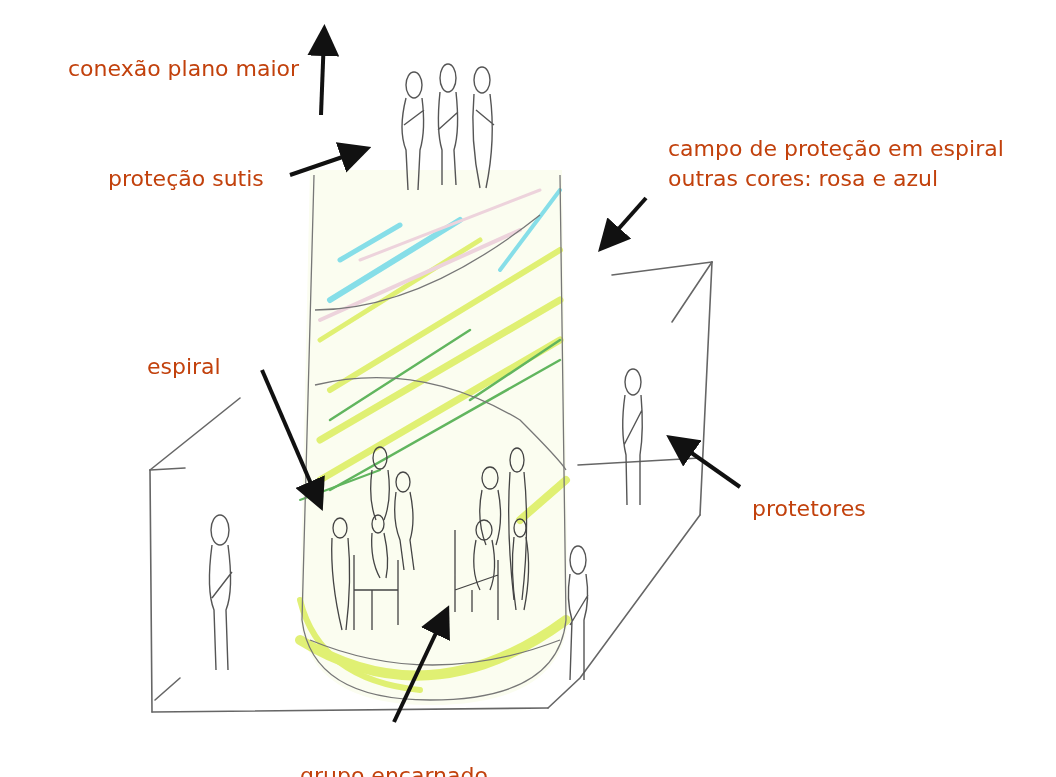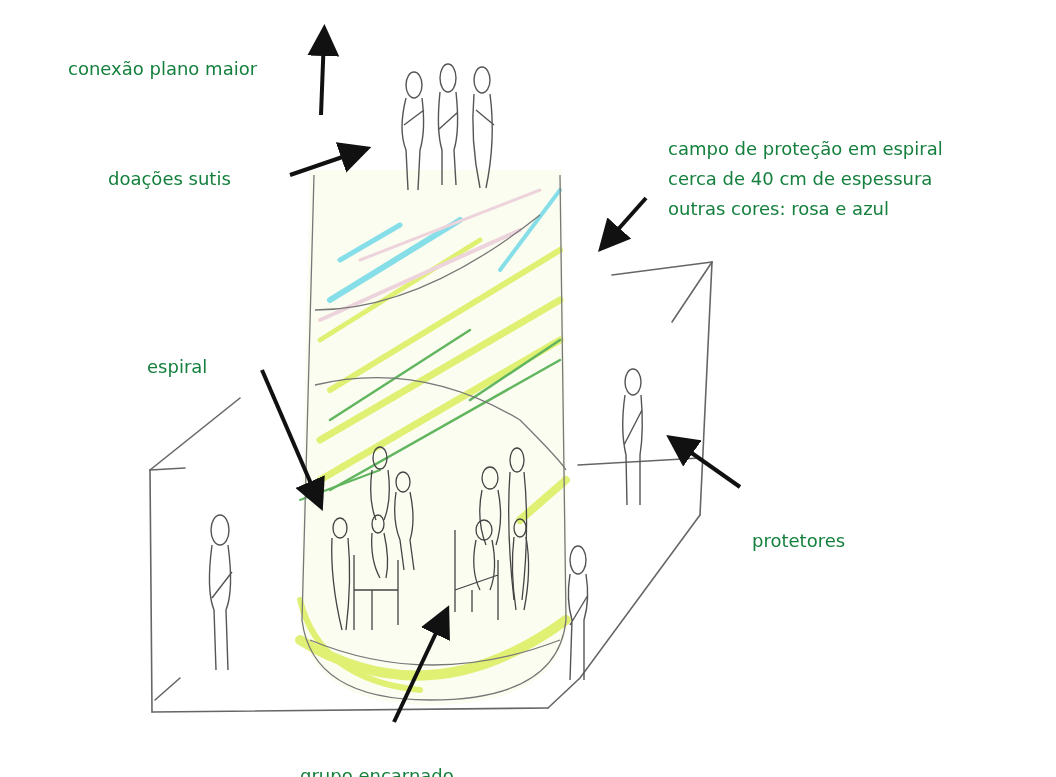--- a/index.html
+++ b/index.html
@@ -5,7 +5,7 @@
   html, body { margin: 0; padding: 0; background: #ffffff; }
   body { width: 1056px; height: 777px; position: relative; overflow: hidden;
          font-family: "DejaVu Sans", "Liberation Sans", sans-serif; color: #111; }
-  .label { position: absolute; font-size: 18px; line-height: 26px; white-space: nowrap; color: #15803d; }
+  .label { position: absolute; font-size: 22px; line-height: 26px; white-space: nowrap; color: #c2410c; }
   .multi div { white-space: nowrap; }
   svg.sketch { position: absolute; left: 0; top: 0; }
 </style>

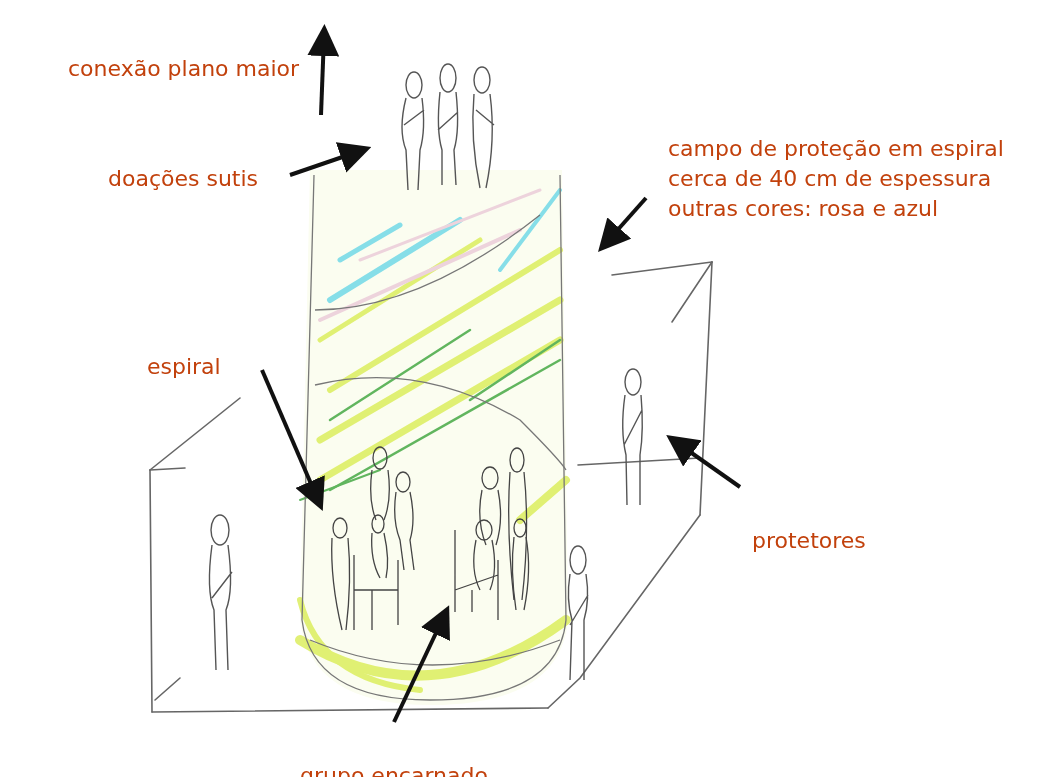--- a/index.html
+++ b/index.html
@@ -112,7 +112,7 @@
 <div class="label" style="left:68px; top:56px;">conexão plano maior</div>
 
 <div class="label multi" style="left:108px; top:166px;">
-  <div>doações sutis</div>
+  <div>proteção sutis</div>
 </div>
 
 <div class="label multi" style="left:668px; top:134px; line-height:30px;">

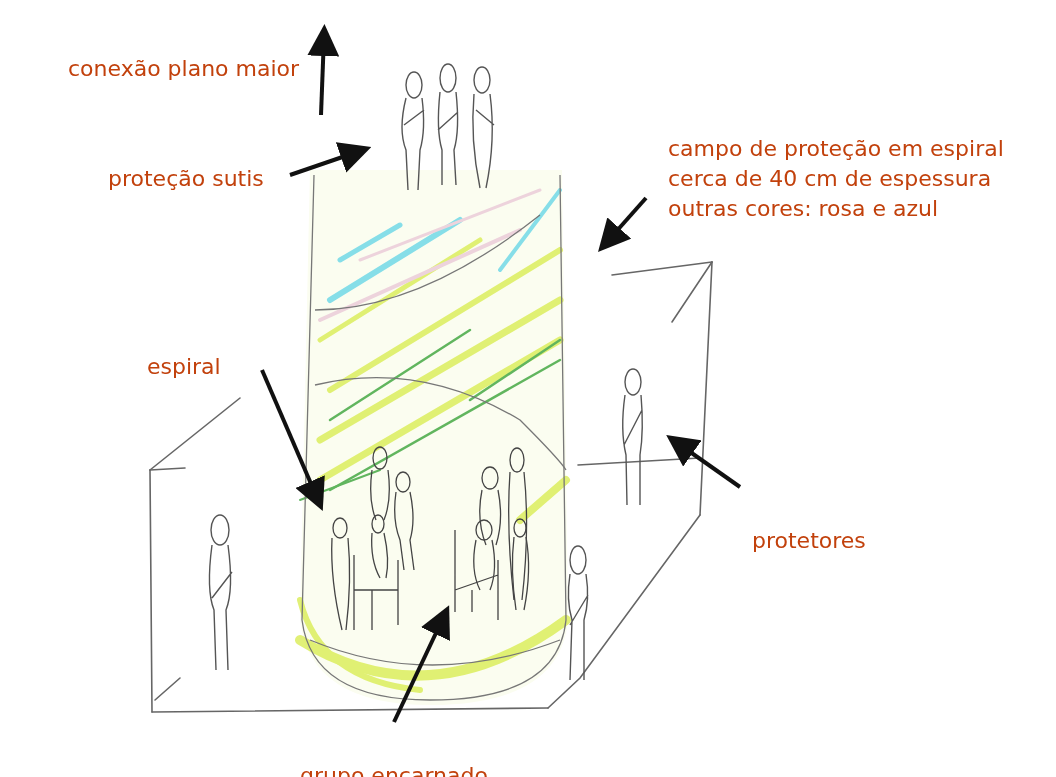--- a/index.html
+++ b/index.html
@@ -117,7 +117,6 @@
 
 <div class="label multi" style="left:668px; top:134px; line-height:30px;">
   <div>campo de proteção em espiral</div>
-  <div>cerca de 40 cm de espessura</div>
   <div>outras cores: rosa e azul</div>
 </div>
 

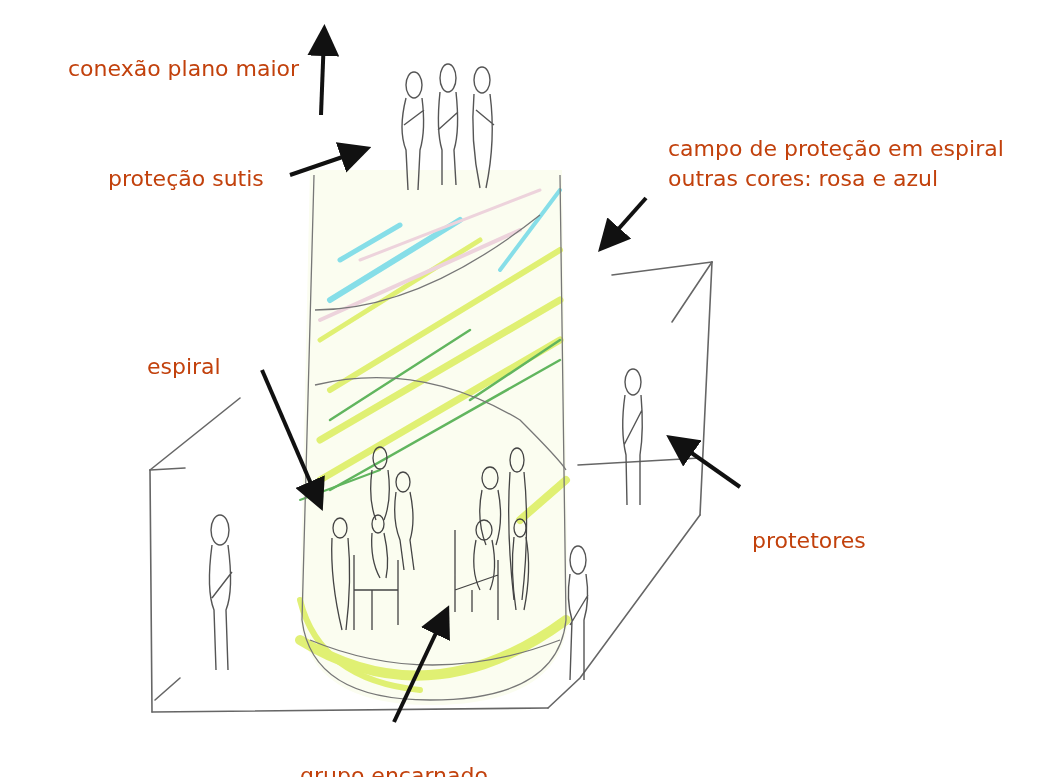--- a/index.html
+++ b/index.html
@@ -122,7 +122,7 @@
 
 <div class="label" style="left:147px; top:354px;">espiral</div>
 
-<div class="label" style="left:752px; top:496px;margin-top:32px;">protetores</div>
+<div class="label" style="left:752px; top:496px;">protetores</div>
 
 <div class="label" style="left:300px; top:763px;">grupo encarnado</div>
 

